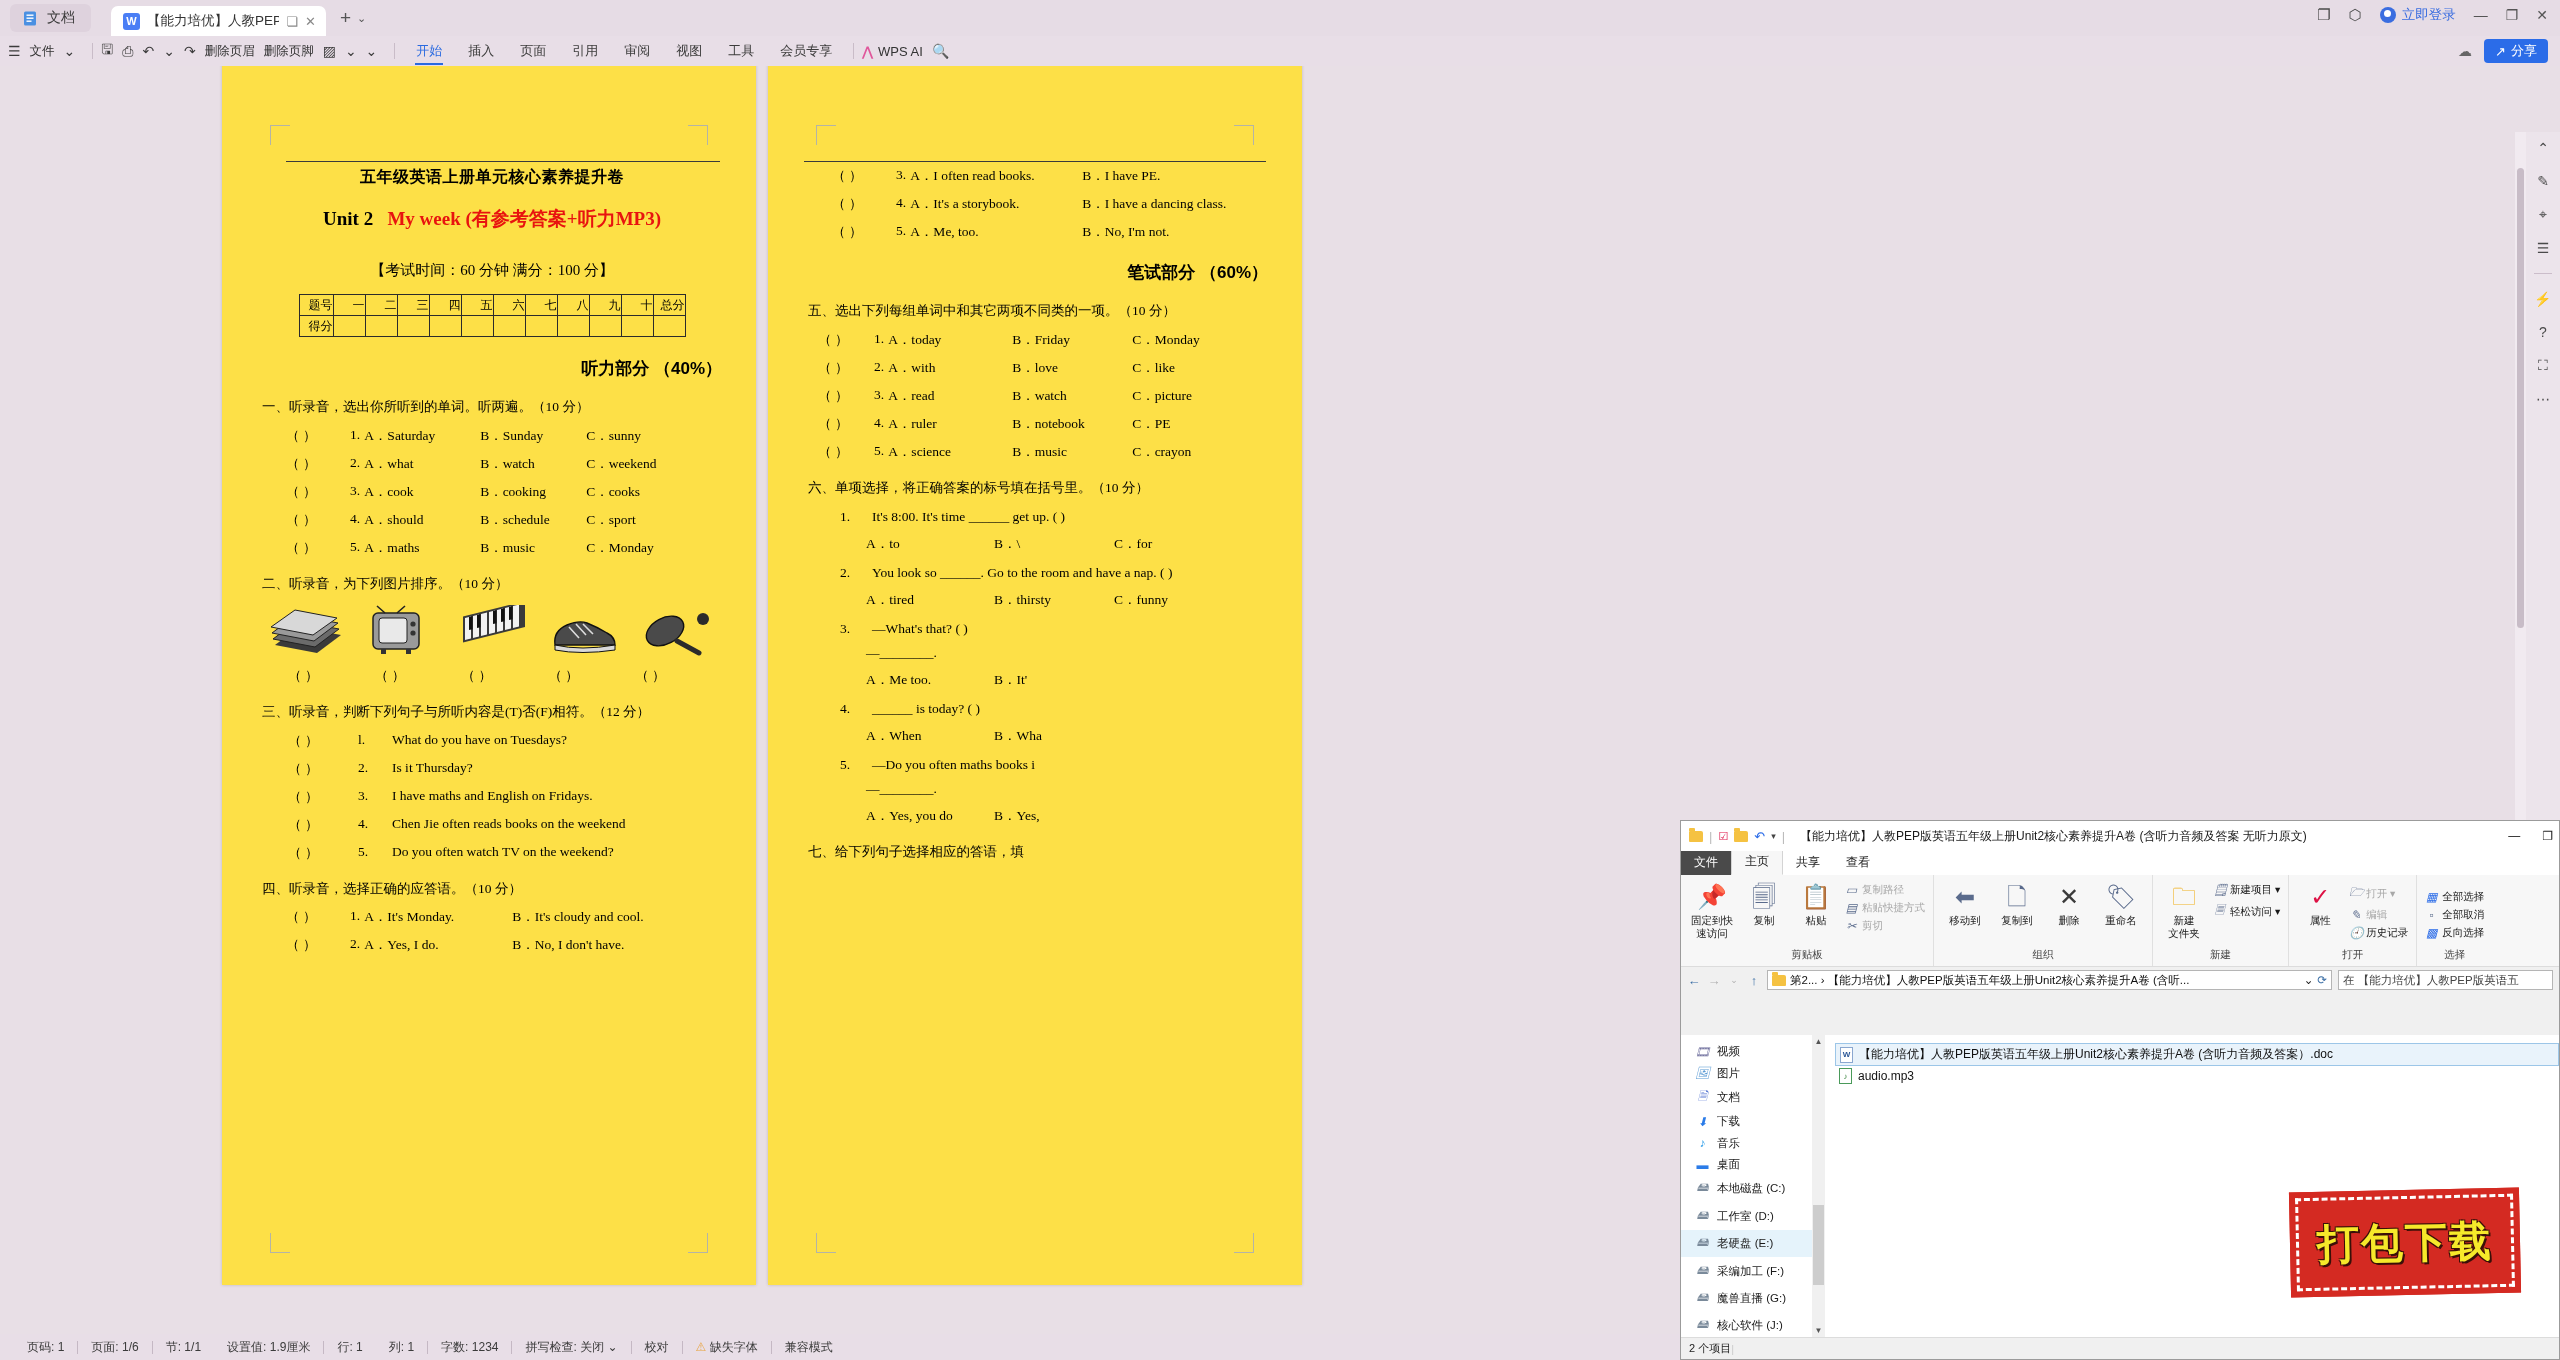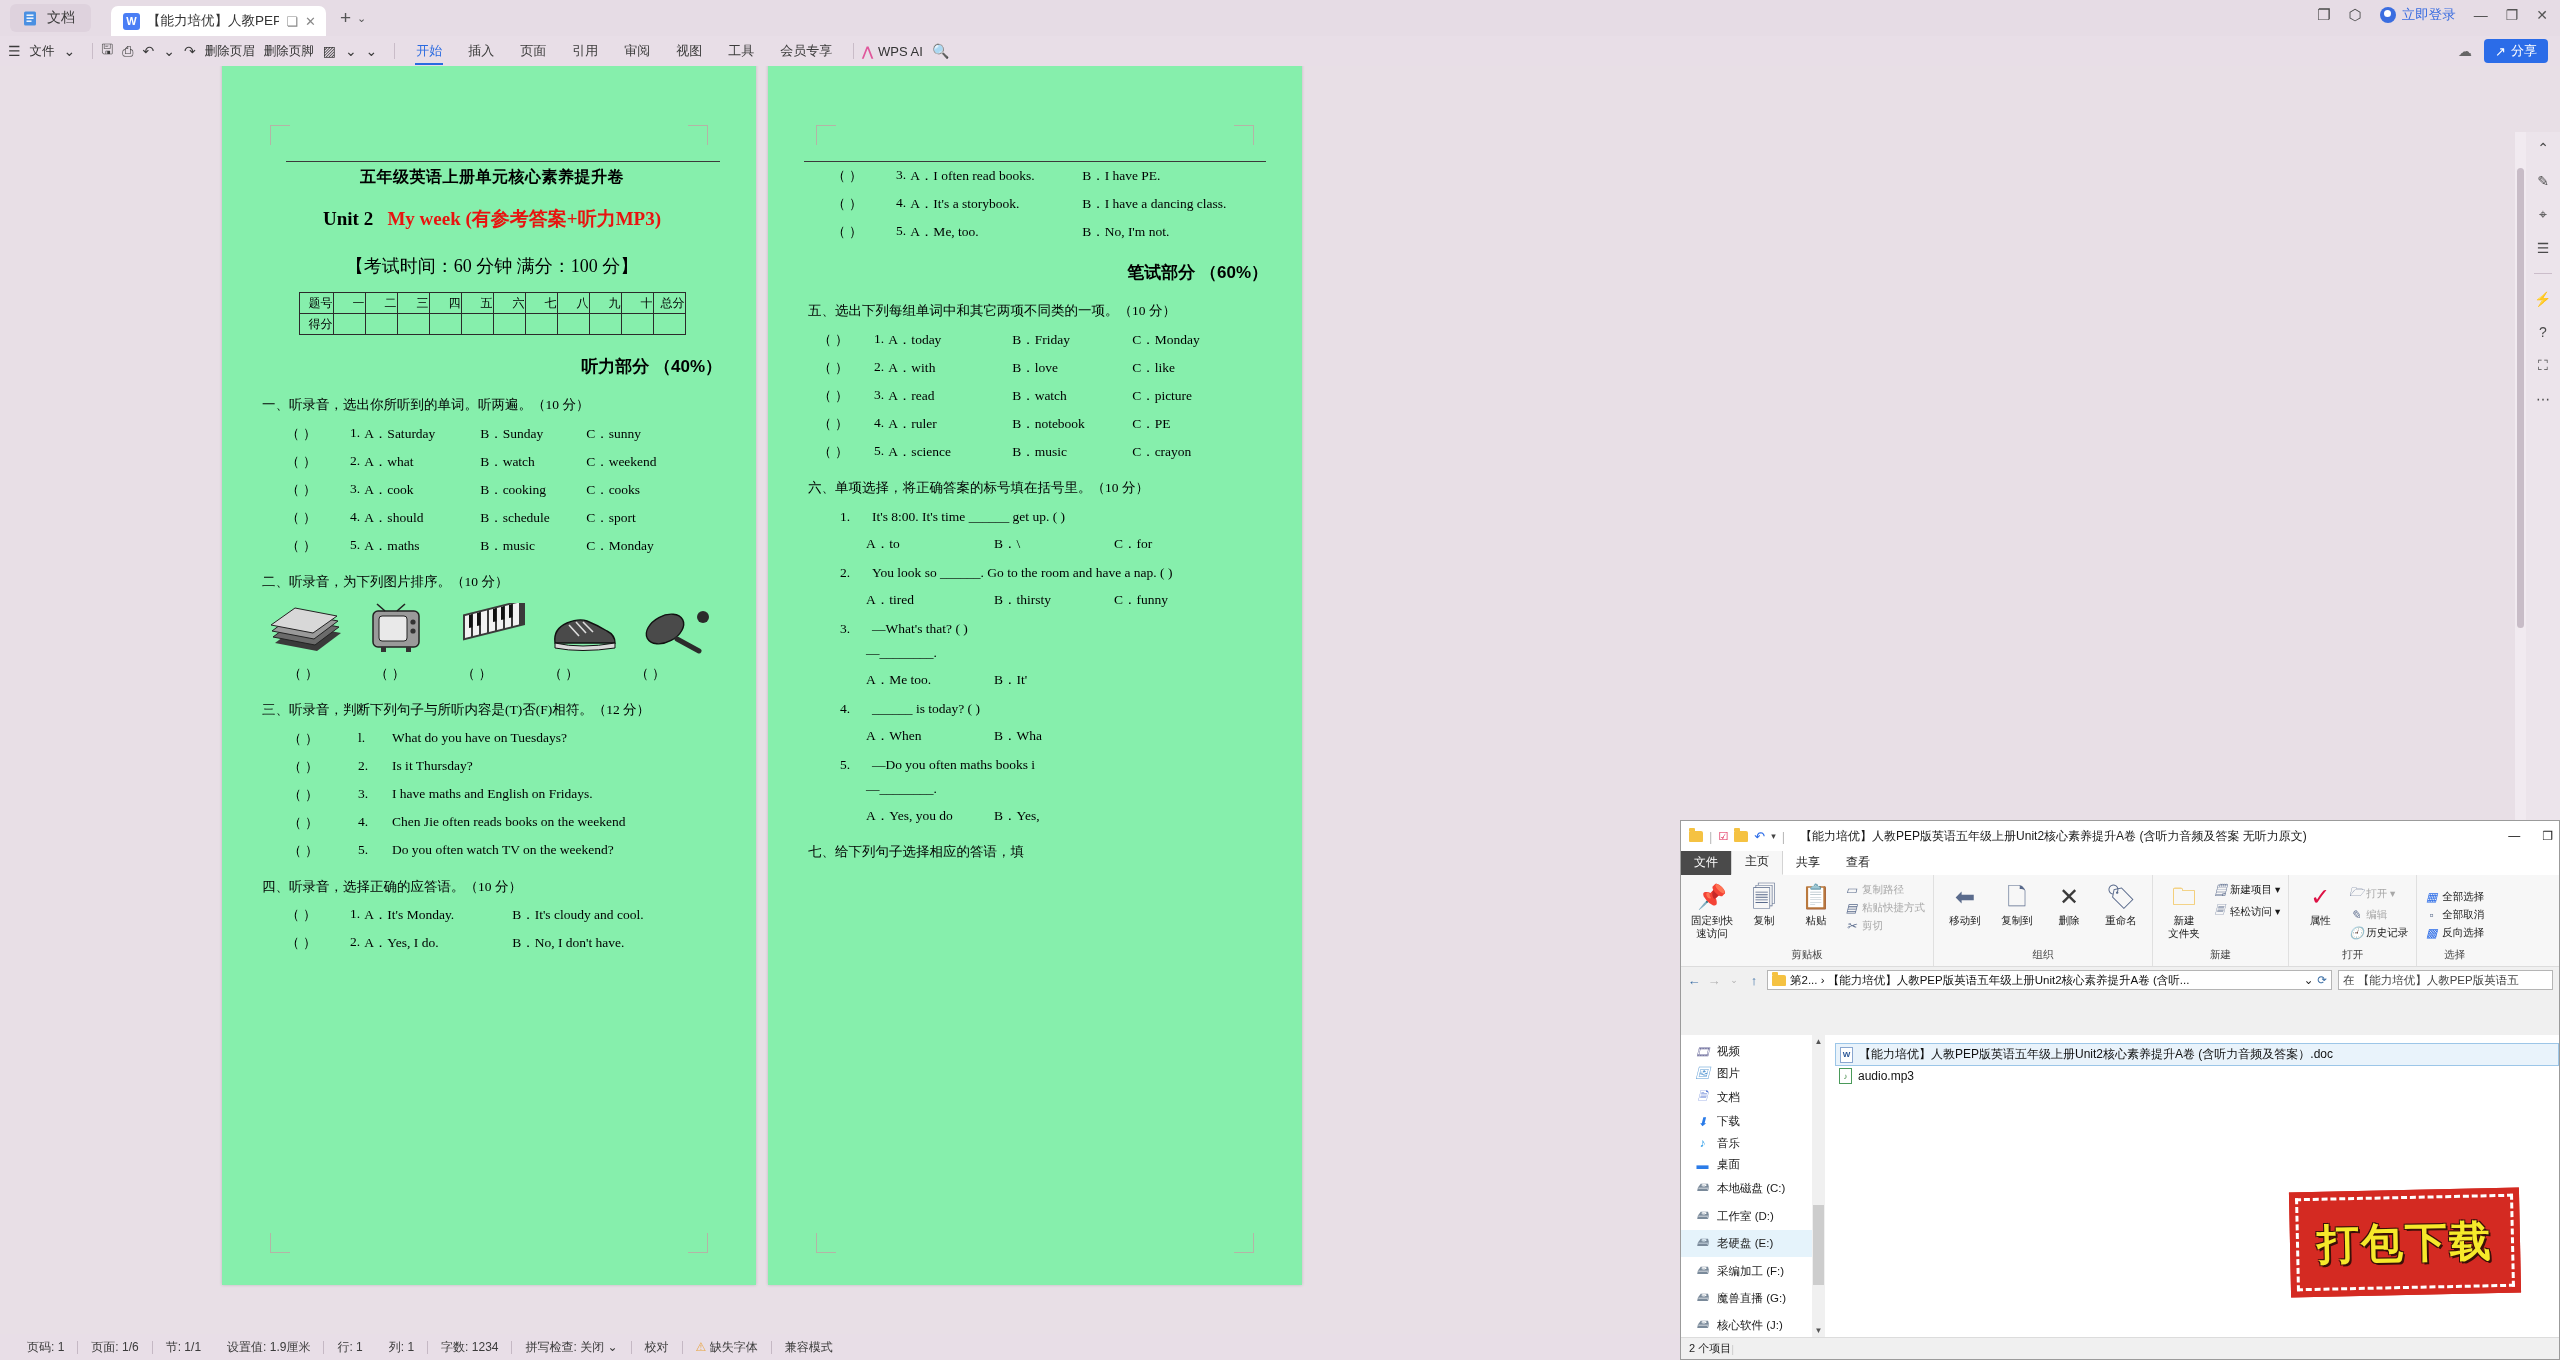--- a/index.html
+++ b/index.html
@@ -81,7 +81,7 @@
   .gutter-dots i { display:block; width:2px;height:2px;background:#9a9a9a;margin:0 0 2px 0; box-shadow:4px 0 0 #9a9a9a; }
 
   .page {
-    position:absolute; background:#86efac; box-shadow:0 0 3px rgba(0,0,0,0.18);
+    position:absolute; background:#fde047; box-shadow:0 0 3px rgba(0,0,0,0.18);
   }
   #page1 { left:222px; top:-3px; width:534px; height:1222px; }
   #page2 { left:768px; top:-3px; width:534px; height:1222px; }

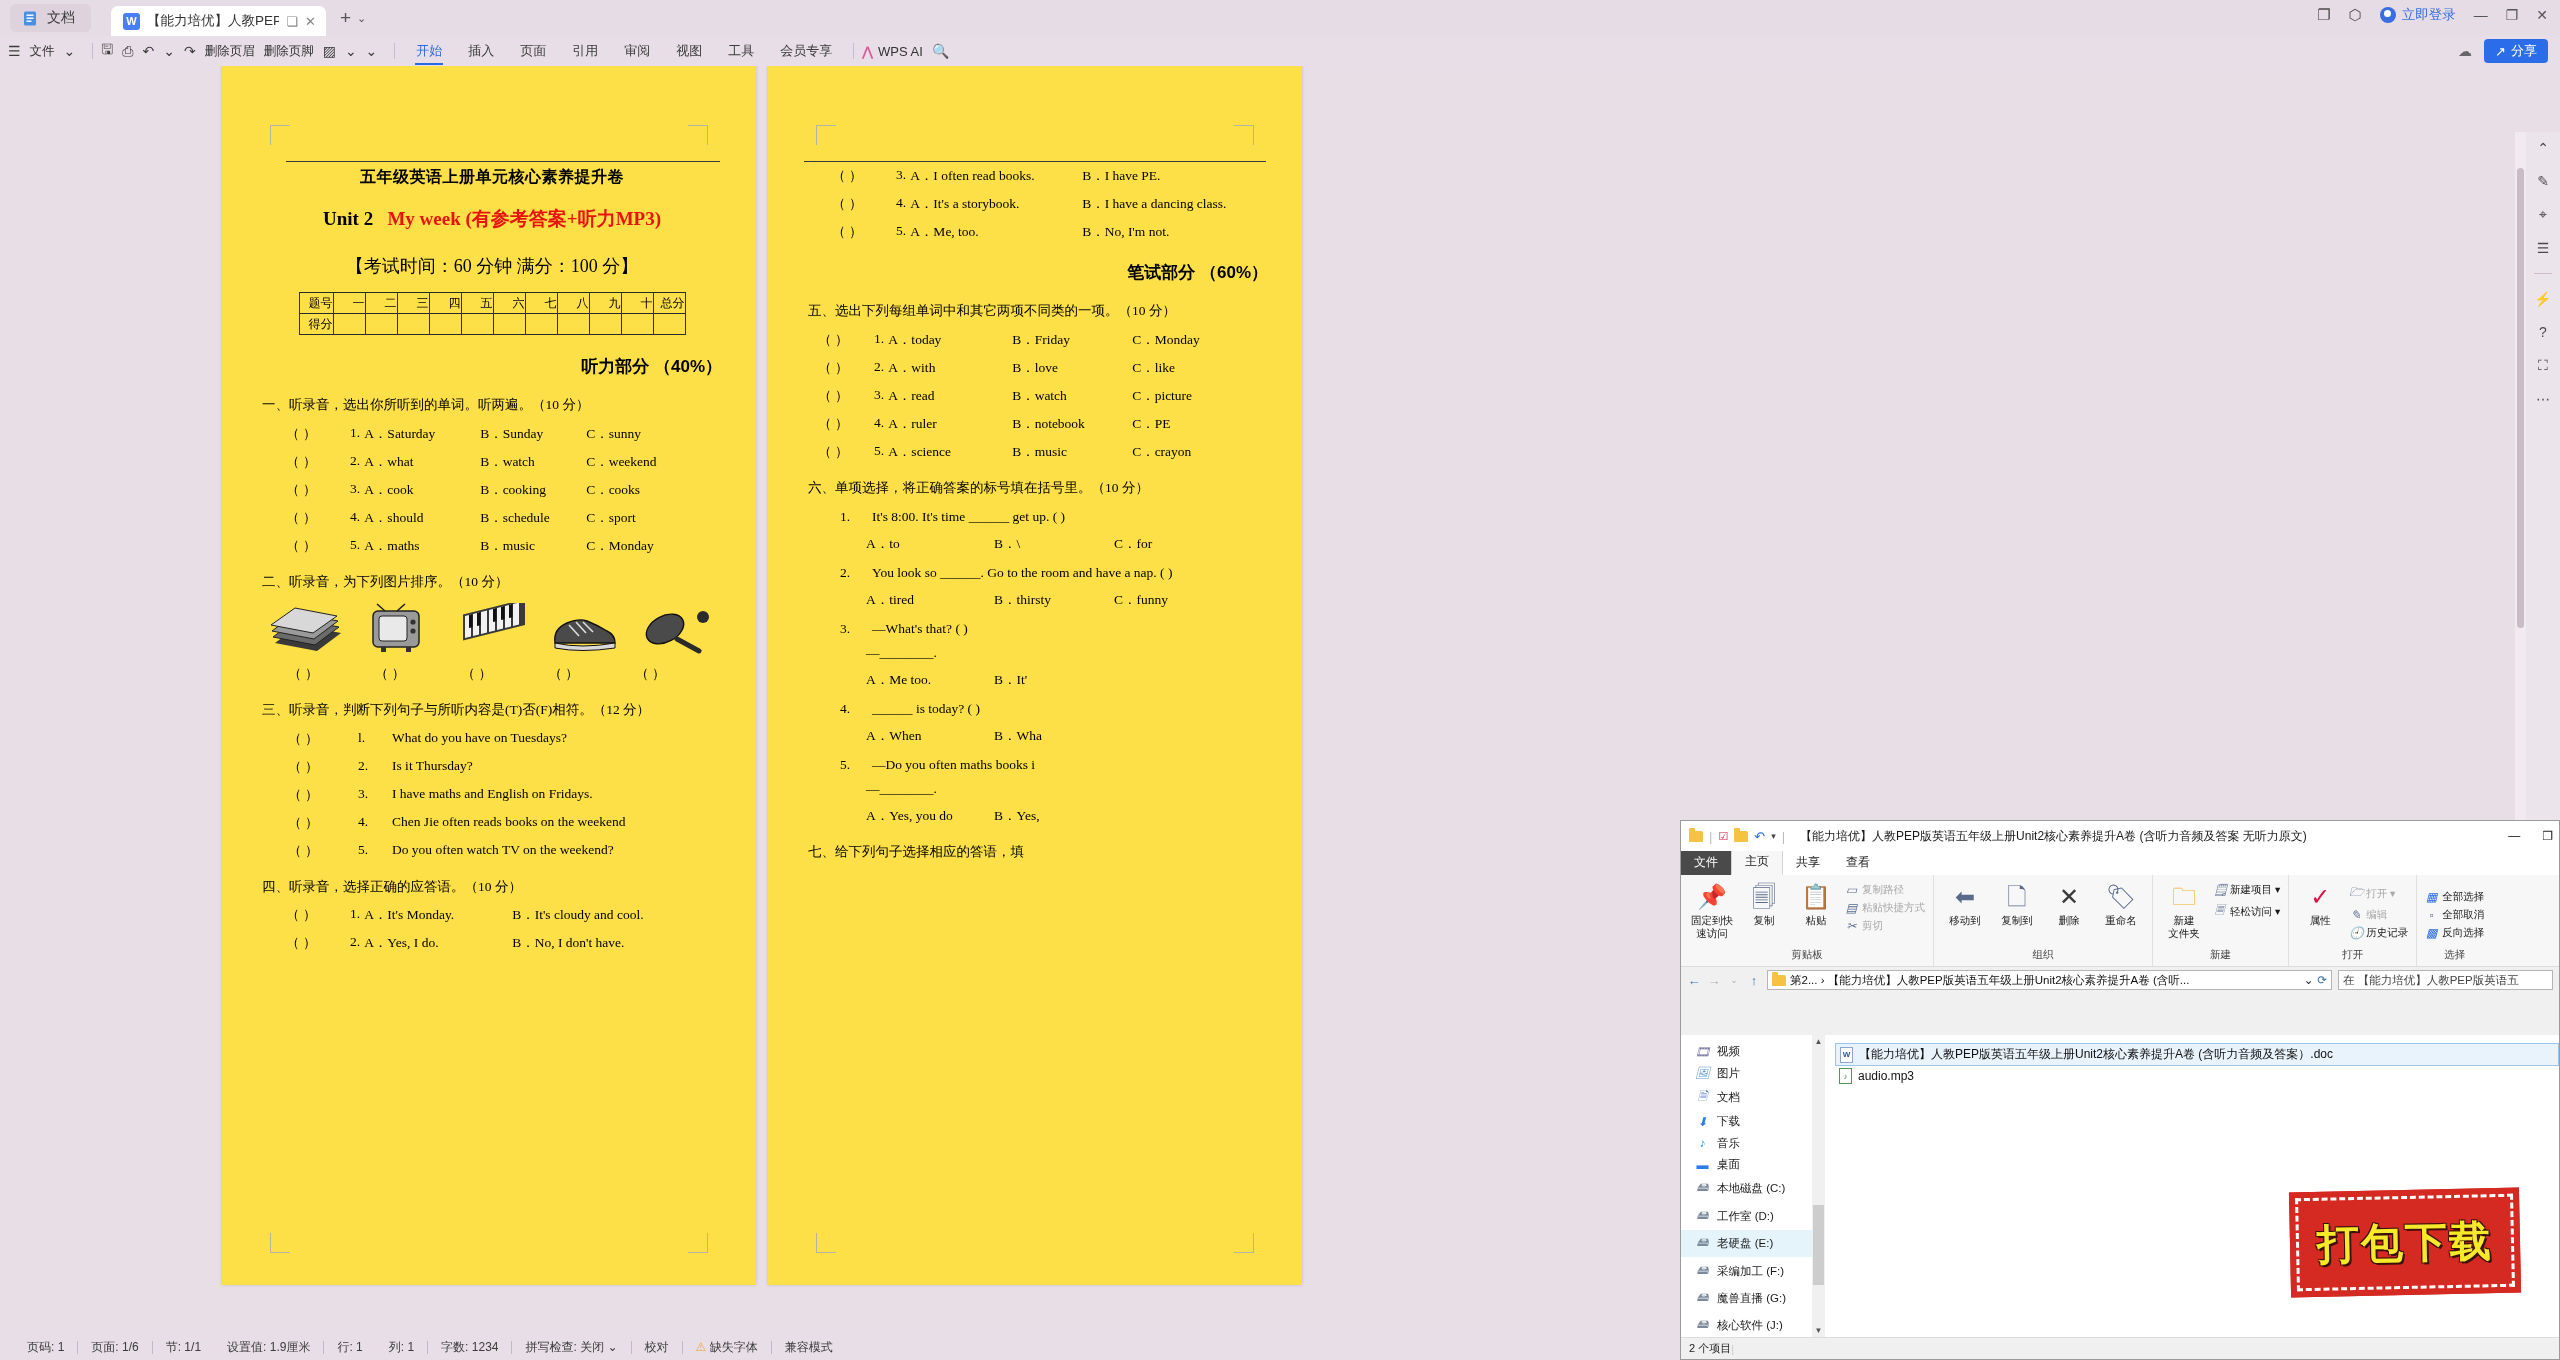--- a/index.html
+++ b/index.html
@@ -102,7 +102,7 @@
   .t-main { text-align:center; font-size:16px; font-weight:bold; font-family:"Liberation Serif",serif; letter-spacing:0.5px; }
   .t-unit { text-align:center; font-size:19px; font-weight:bold; margin-top:18px; font-family:Liberation Serif, serif; }
   .t-unit .red { color:#e8130f; }
-  .t-info { text-align:center; font-size:18px; margin-top:22px; }
+  .t-info { text-align:center; font-size:15px; margin-top:29px; }
 
   table.score { border-collapse:collapse; margin:14px auto 0; }
   table.score td { border:1px solid #2b2b2b; width:32px; height:21px; text-align:right;

